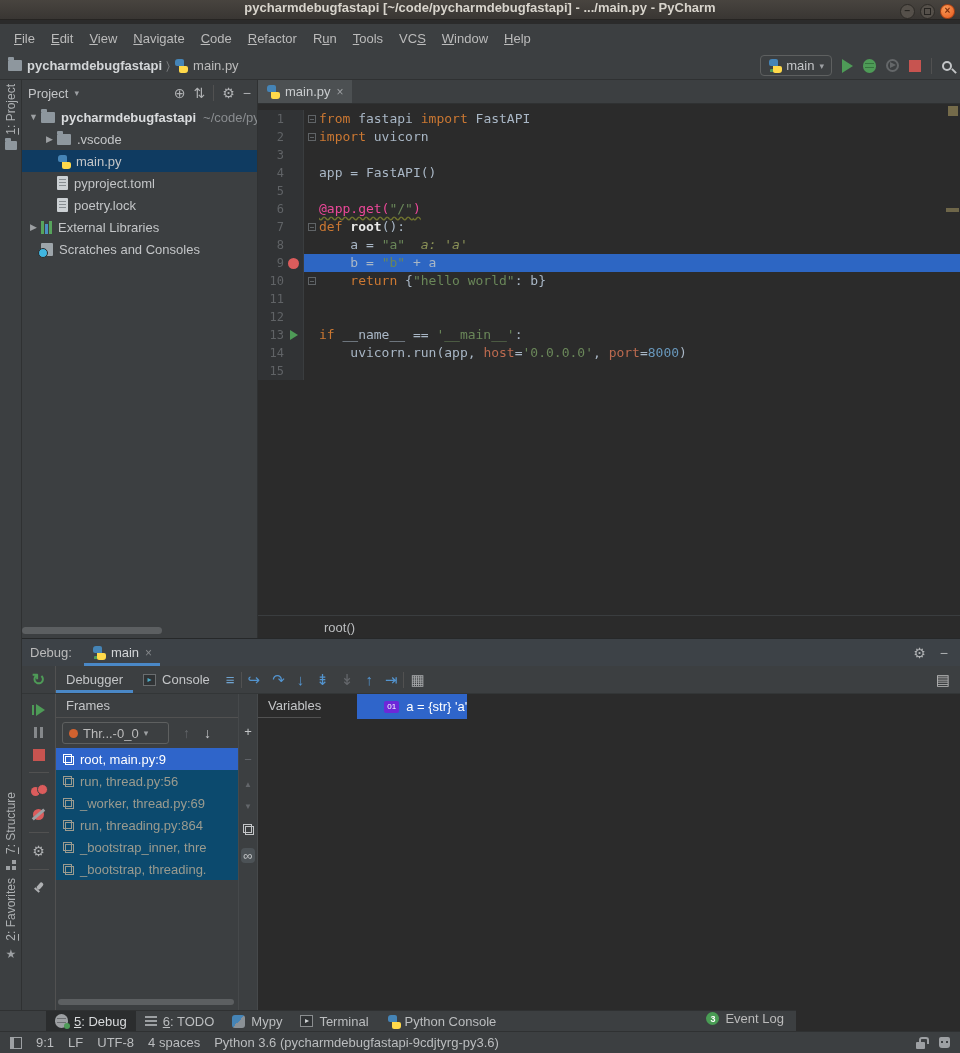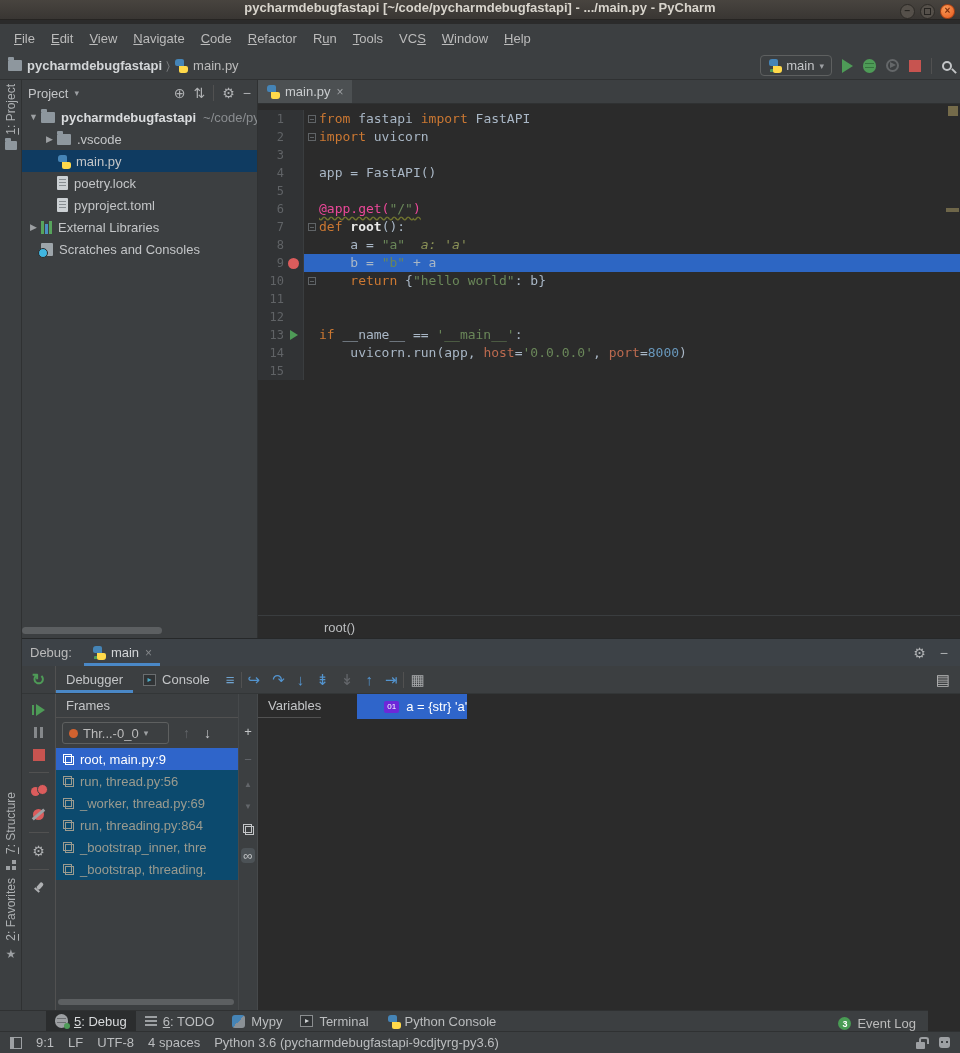--- a/index.html
+++ b/index.html
@@ -311,12 +311,12 @@
       <div class="tree-row" style="padding-left: 20px;">
         <span class="tree-arrow"></span>
         <span class="i-file"></span>
-        <span class="tree-label">poetry.lock</span>
+        <span class="tree-label">pyproject.toml</span>
       </div>
       <div class="tree-row" style="padding-left: 20px;">
         <span class="tree-arrow"></span>
         <span class="i-file"></span>
-        <span class="tree-label">pyproject.toml</span>
+        <span class="tree-label">poetry.lock</span>
       </div>
       <div class="tree-row" style="padding-left: 4px;">
         <span class="tree-arrow">▶</span>

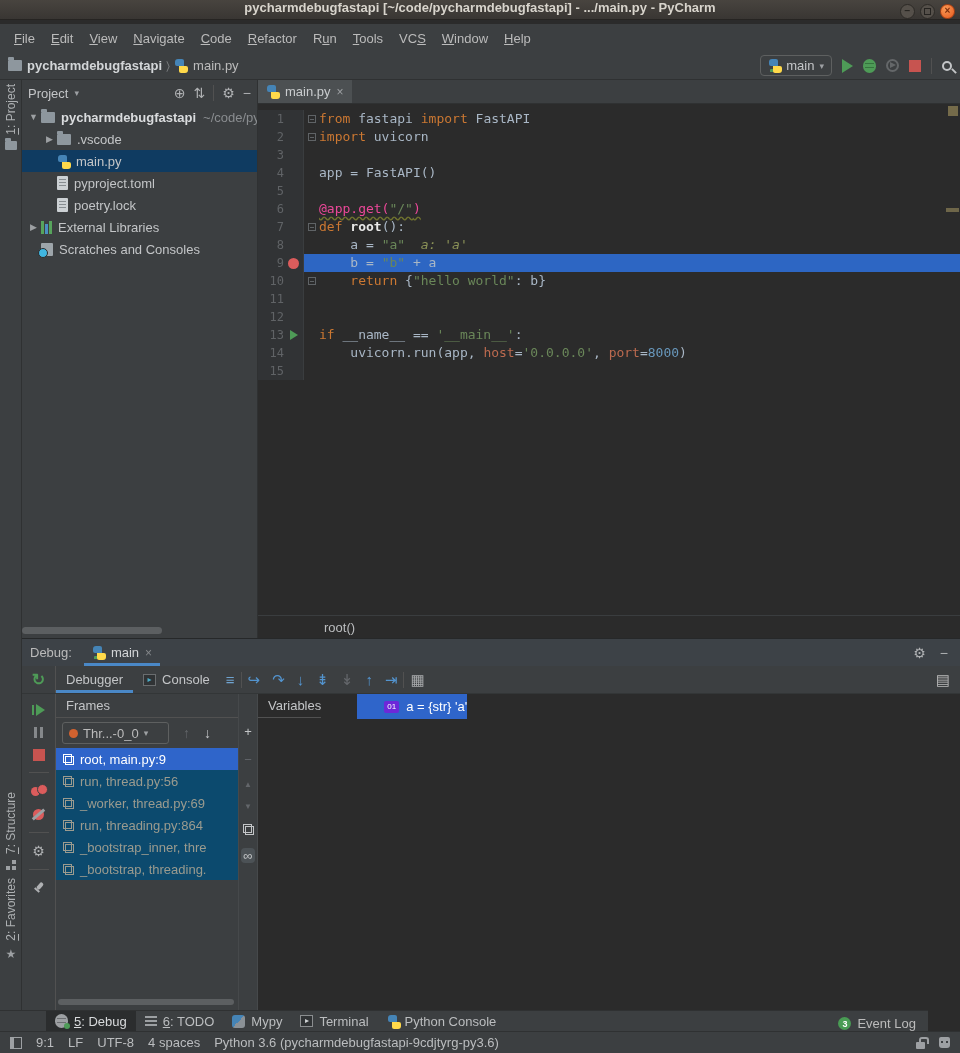--- a/index.html
+++ b/index.html
@@ -200,8 +200,8 @@
   .var-row{height:25px;background:#2f65ca;color:#fff;display:flex;align-items:center;gap:7px;padding-left:27px;}
 
   
-  .tooltabs{position:absolute;left:0;top:1010px;width:928px;height:21px;background:#3c3f41;
-    border-top:1px solid #2f3132;display:flex;align-items:flex-end;padding-left:46px;}
+  .tooltabs{position:absolute;left:0;top:1010px;width:796px;height:21px;background:#3c3f41;
+    border-top:1px solid #2f3132;display:flex;align-items:flex-start;padding-left:46px;}
   .btab{height:100%;display:flex;align-items:center;gap:6px;padding:0 9px;color:#bbbdbf;}
   .btab.active{background:#2b2d2e;color:#d8dadc;}
   .event-log{margin-left:auto;display:flex;align-items:center;gap:6px;padding-right:12px;}

